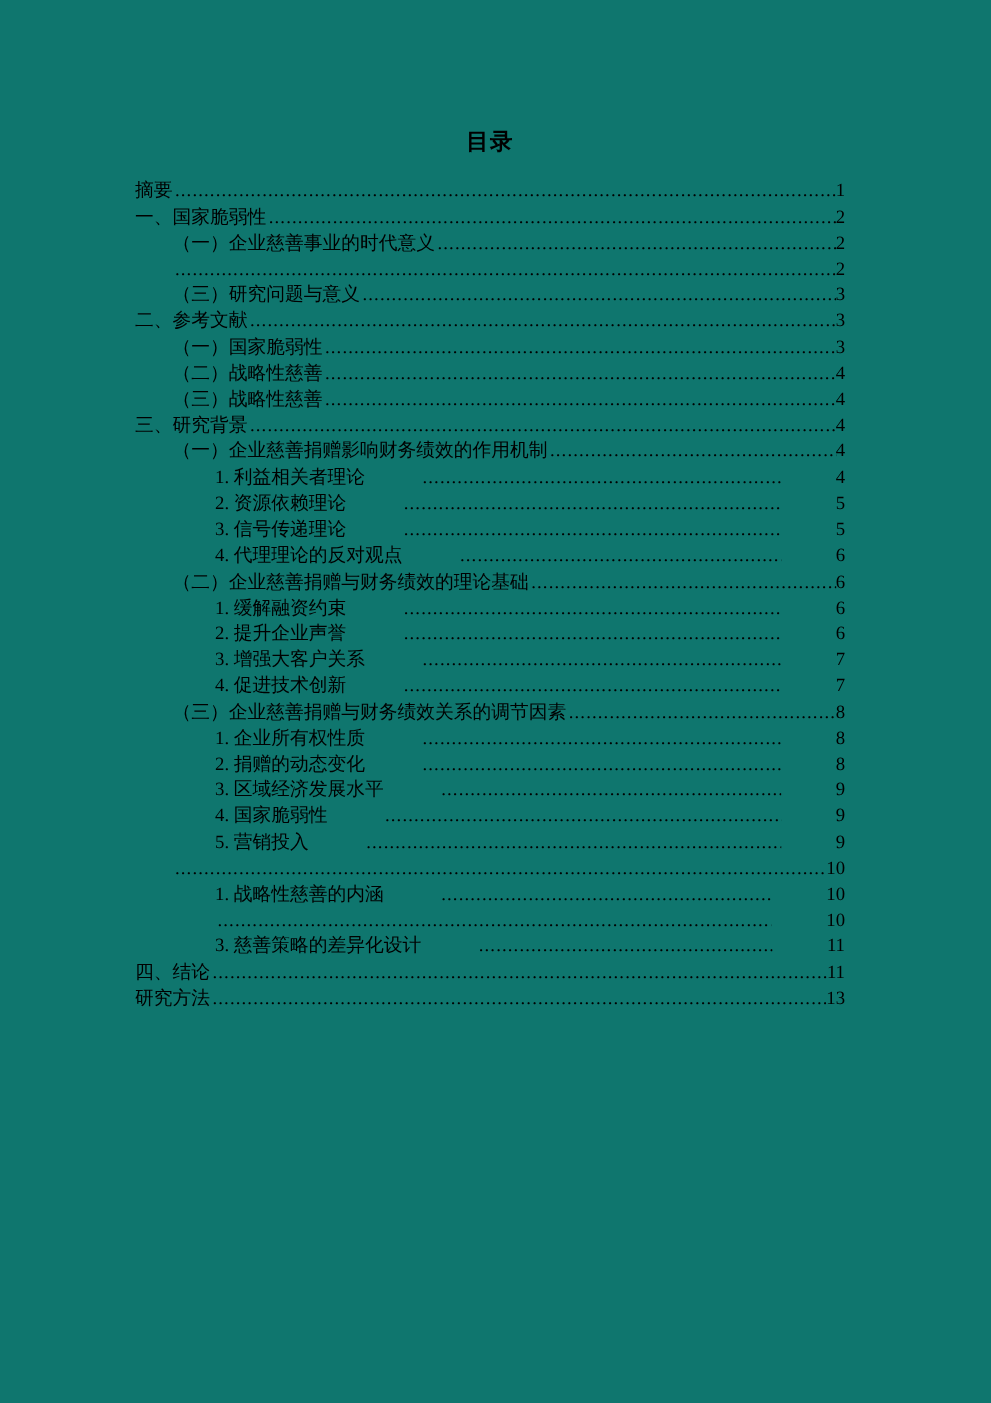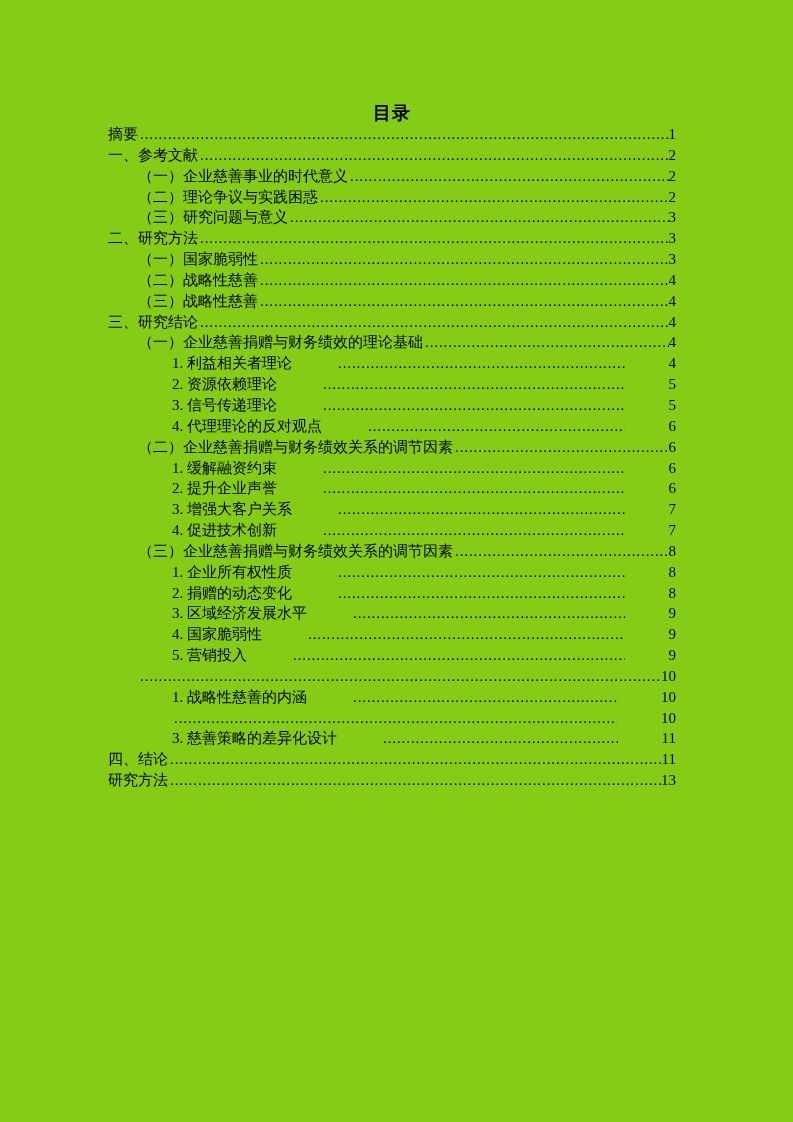--- a/index.html
+++ b/index.html
@@ -11,7 +11,7 @@
     position: relative;
     width: 793px;
     height: 1122px;
-    background: #84cc16;
+    background: #0f766e;
     box-sizing: border-box;
     padding: 102px 117px 0 108px;
     font-family: "Liberation Serif", "DejaVu Serif", serif;

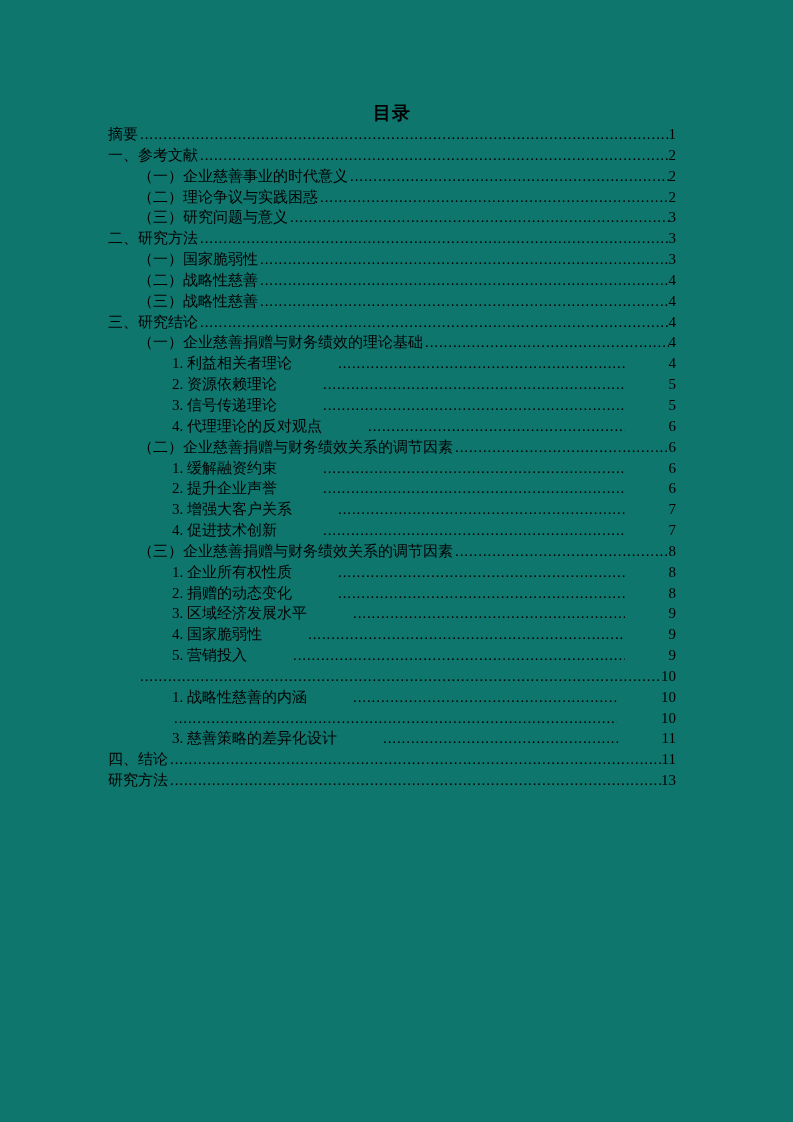--- a/index.html
+++ b/index.html
@@ -27,6 +27,7 @@
     letter-spacing: 1px;
   }
   .toc {
+    margin-top: 19px;
   }
   .toc-row {
     display: flex;

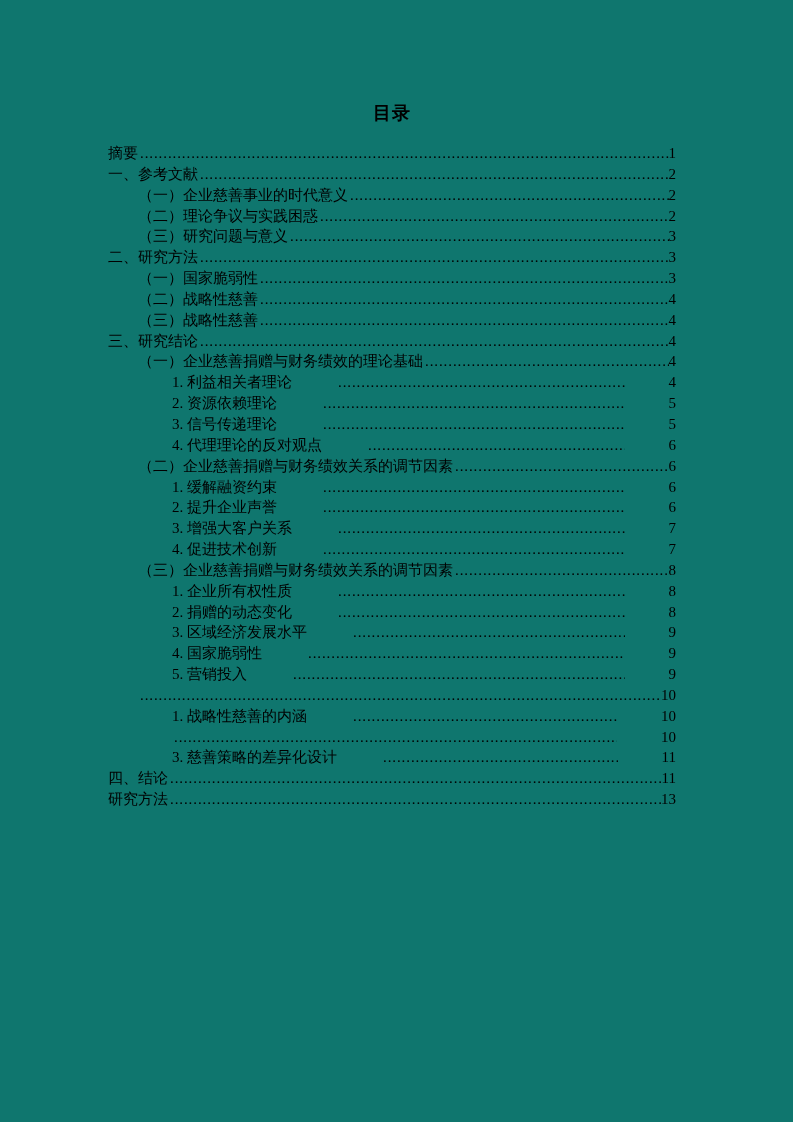--- a/index.html
+++ b/index.html
@@ -68,7 +68,7 @@
         <span class="toc-page">1</span>
       </div>
       <div class="toc-row lvl0">
-        <span class="toc-label">一、参考文献</span>
+        <span class="toc-label">一、国家脆弱性</span>
         <span class="toc-leader">....................................................................................................................................................................................................................................................................</span>
         <span class="toc-page">2</span>
       </div>

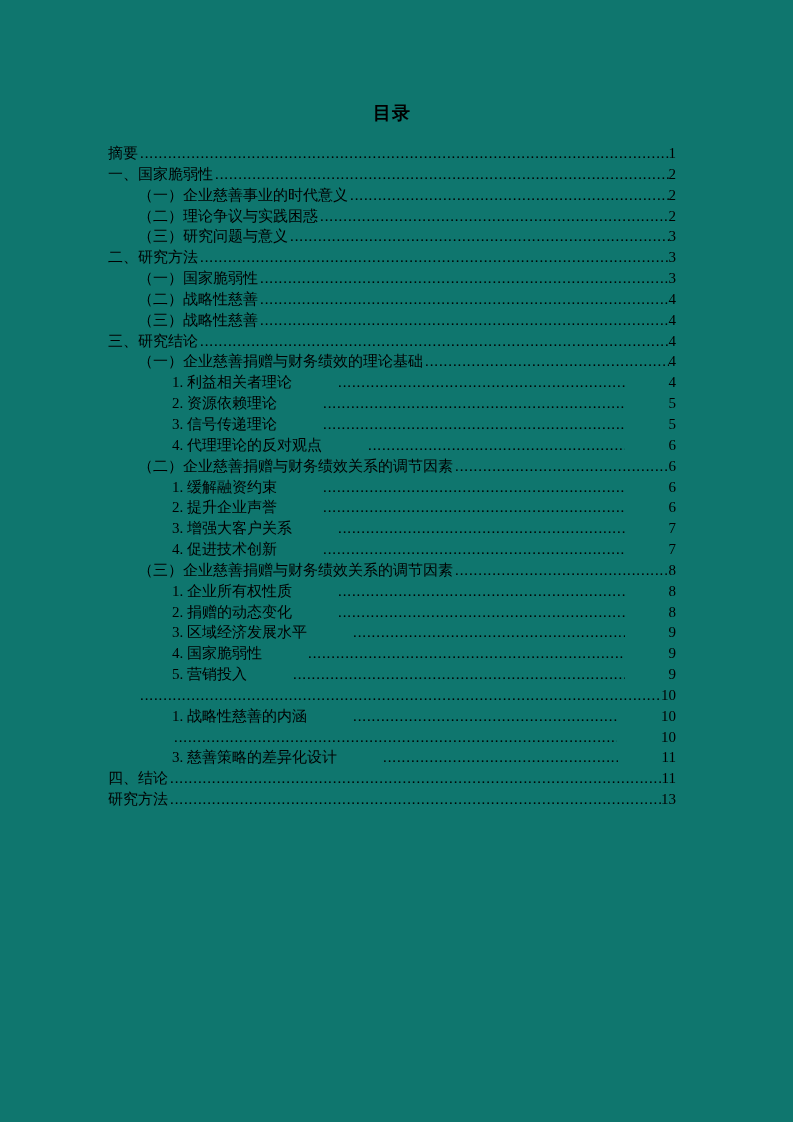--- a/index.html
+++ b/index.html
@@ -78,7 +78,6 @@
         <span class="toc-page">2</span>
       </div>
       <div class="toc-row lvl1">
-        <span class="toc-label">（二）理论争议与实践困惑</span>
         <span class="toc-leader">....................................................................................................................................................................................................................................................................</span>
         <span class="toc-page">2</span>
       </div>

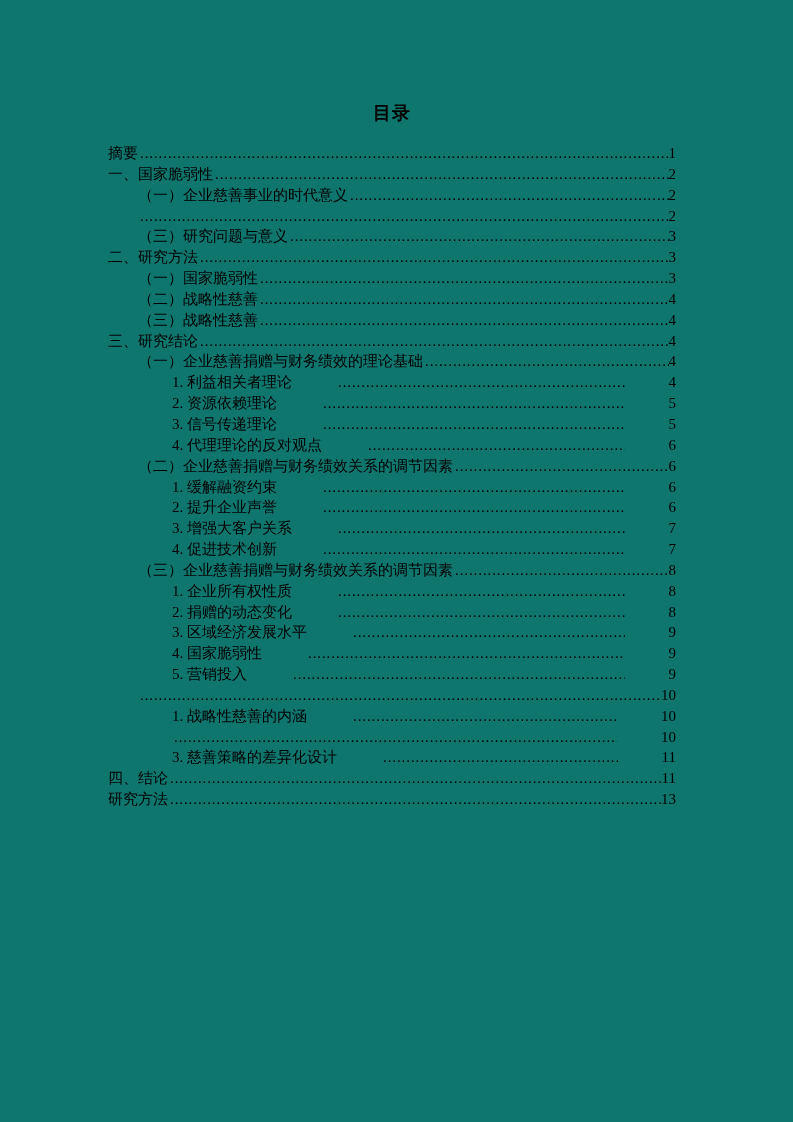--- a/index.html
+++ b/index.html
@@ -87,7 +87,7 @@
         <span class="toc-page">3</span>
       </div>
       <div class="toc-row lvl0">
-        <span class="toc-label">二、研究方法</span>
+        <span class="toc-label">二、参考文献</span>
         <span class="toc-leader">....................................................................................................................................................................................................................................................................</span>
         <span class="toc-page">3</span>
       </div>

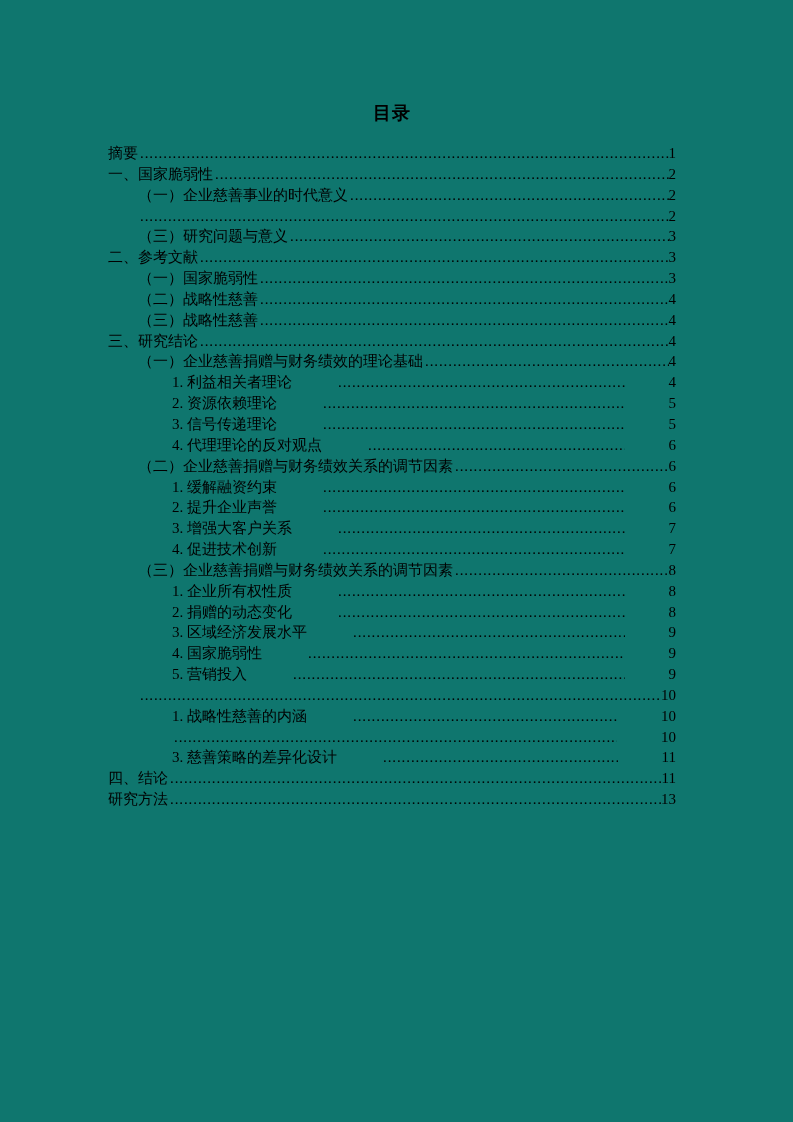--- a/index.html
+++ b/index.html
@@ -107,7 +107,7 @@
         <span class="toc-page">4</span>
       </div>
       <div class="toc-row lvl0">
-        <span class="toc-label">三、研究结论</span>
+        <span class="toc-label">三、研究背景</span>
         <span class="toc-leader">....................................................................................................................................................................................................................................................................</span>
         <span class="toc-page">4</span>
       </div>

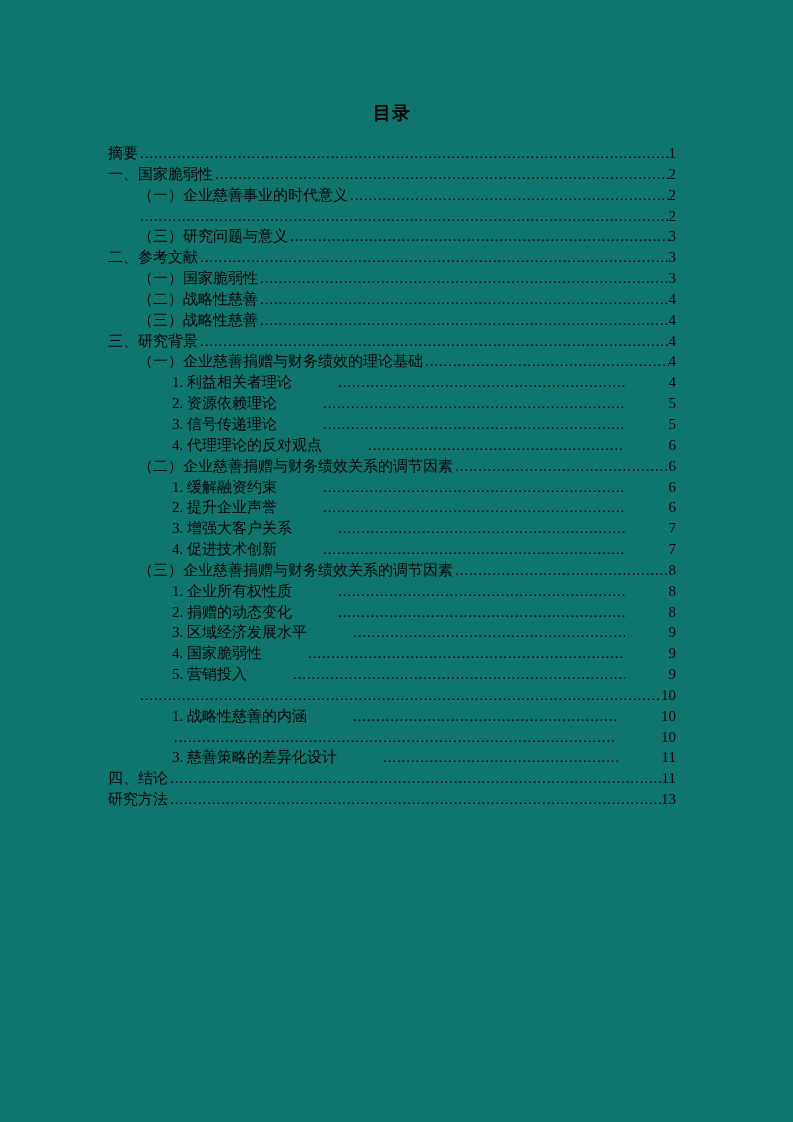--- a/index.html
+++ b/index.html
@@ -112,7 +112,7 @@
         <span class="toc-page">4</span>
       </div>
       <div class="toc-row lvl1">
-        <span class="toc-label">（一）企业慈善捐赠与财务绩效的理论基础</span>
+        <span class="toc-label">（一）企业慈善捐赠影响财务绩效的作用机制</span>
         <span class="toc-leader">....................................................................................................................................................................................................................................................................</span>
         <span class="toc-page">4</span>
       </div>

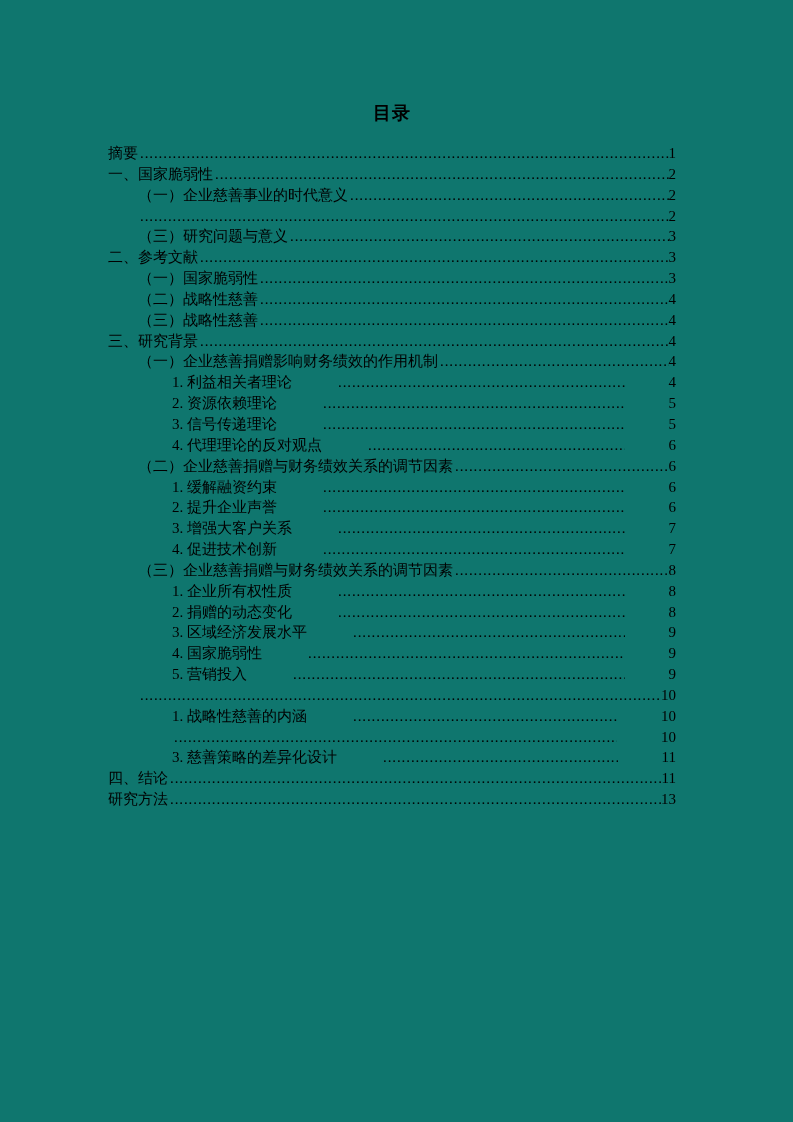--- a/index.html
+++ b/index.html
@@ -137,7 +137,7 @@
         <span class="toc-page">6</span>
       </div>
       <div class="toc-row lvl1">
-        <span class="toc-label">（二）企业慈善捐赠与财务绩效关系的调节因素</span>
+        <span class="toc-label">（二）企业慈善捐赠与财务绩效的理论基础</span>
         <span class="toc-leader">....................................................................................................................................................................................................................................................................</span>
         <span class="toc-page">6</span>
       </div>

